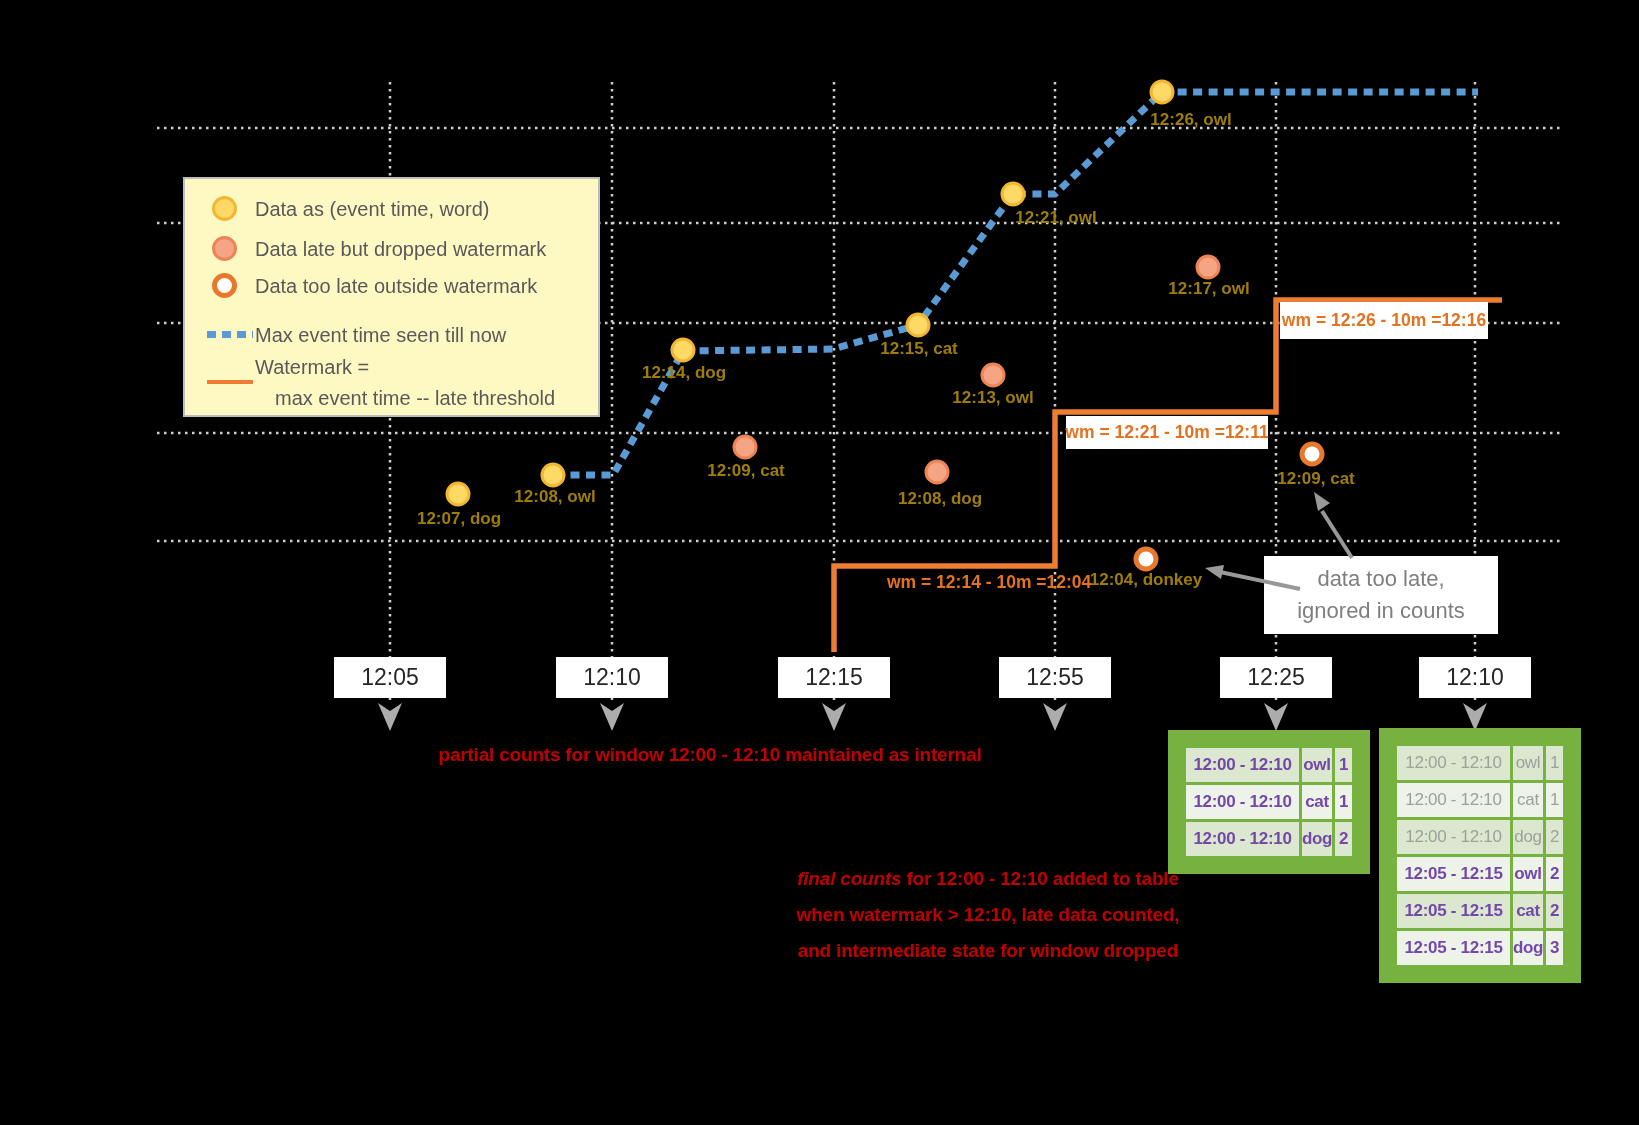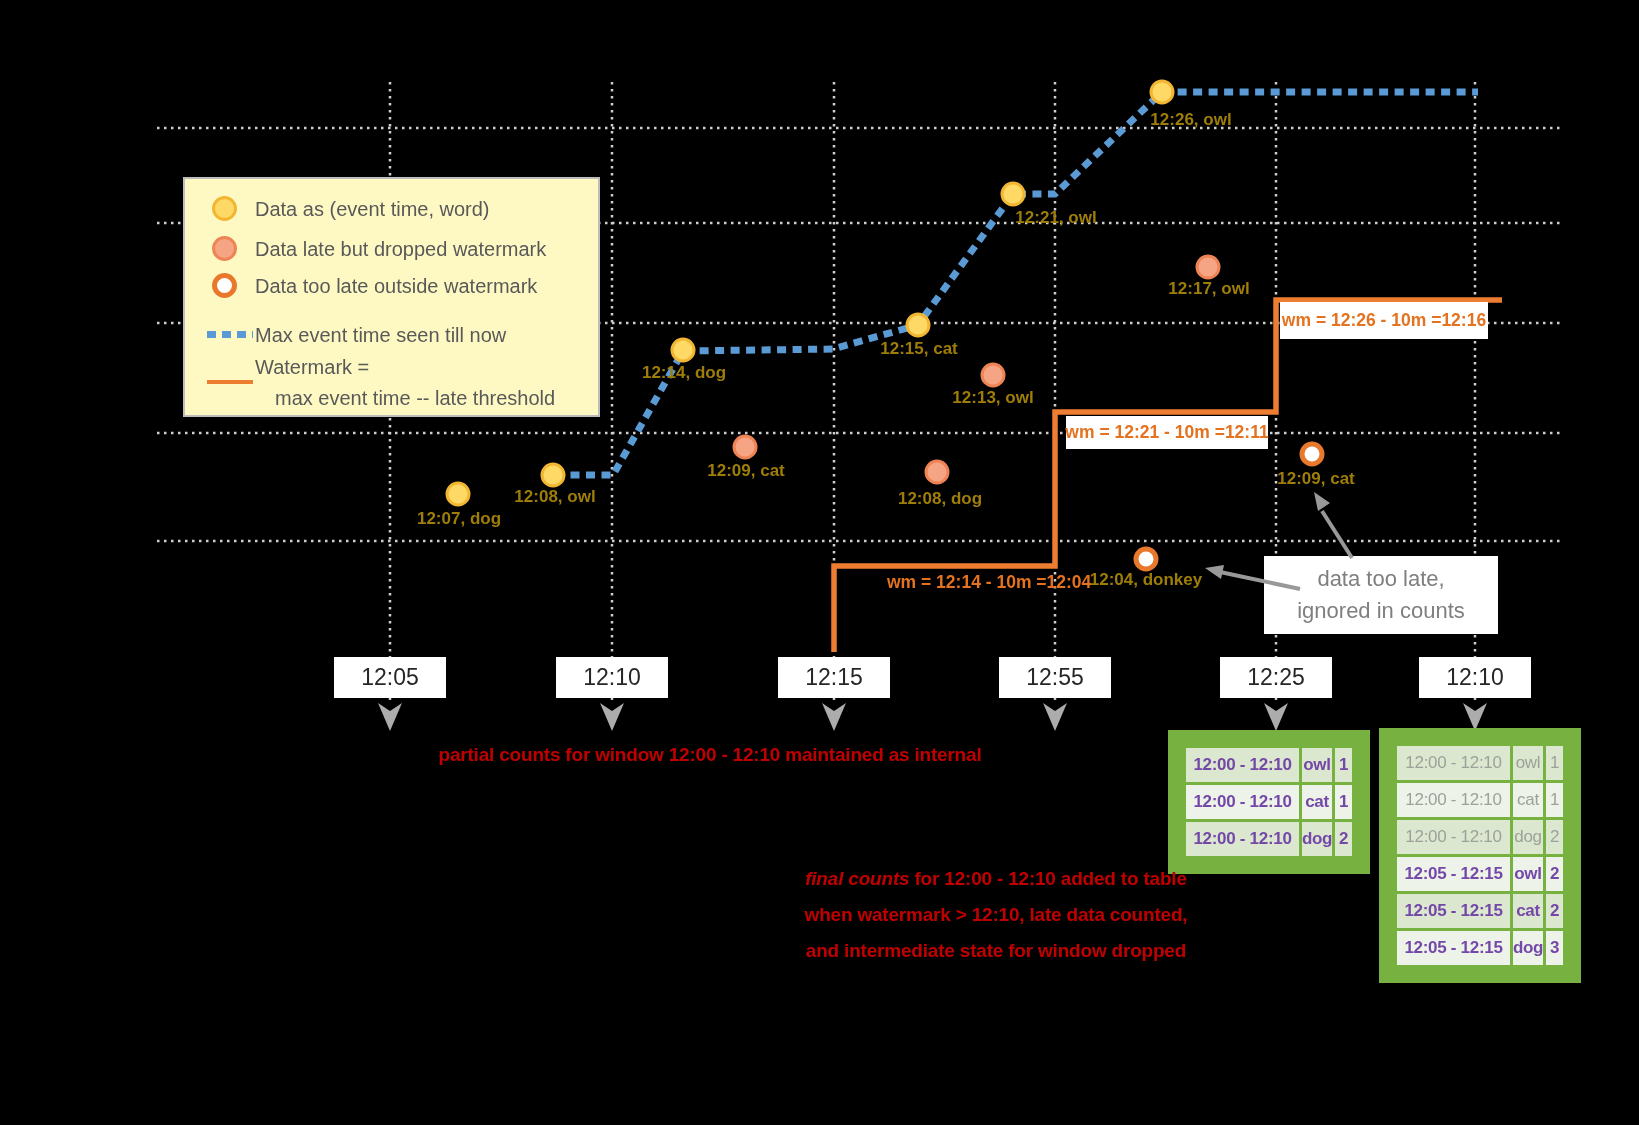--- a/index.html
+++ b/index.html
@@ -195,7 +195,7 @@
     <div class="red-line">partial counts for window 12:00 - 12:10 maintained as internal</div>
   </div>
 
-  <div class="red-block" id="red-final" style="left:988px;top:861px;line-height:36px;margin-left:8px;">
+  <div class="red-block" id="red-final" style="left:988px;top:861px;line-height:36px;">
     <div class="red-line"><span class="red-lead">final counts</span><span> for 12:00 - 12:10 added to table</span></div>
     <div class="red-line">when watermark &gt; 12:10, late data counted,</div>
     <div class="red-line">and intermediate state for window dropped</div>

